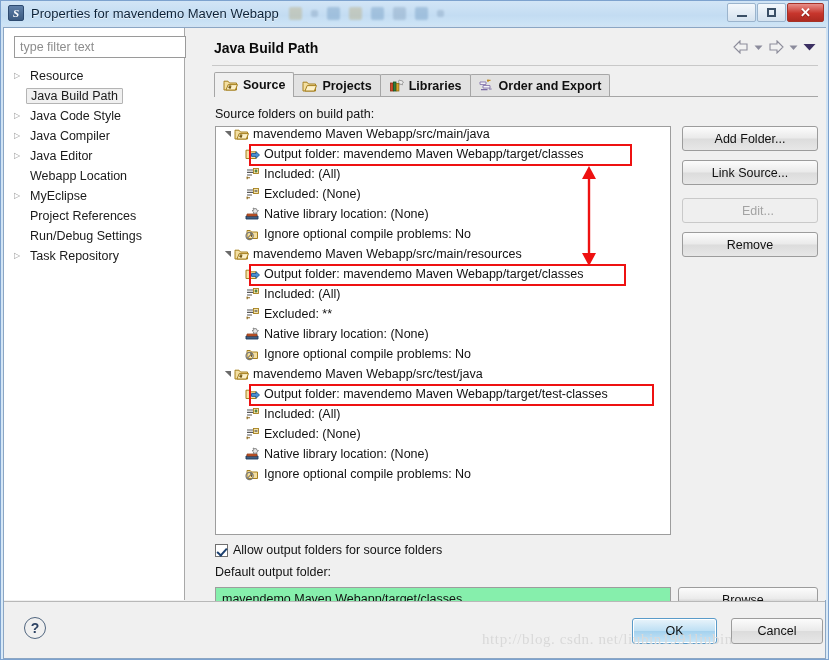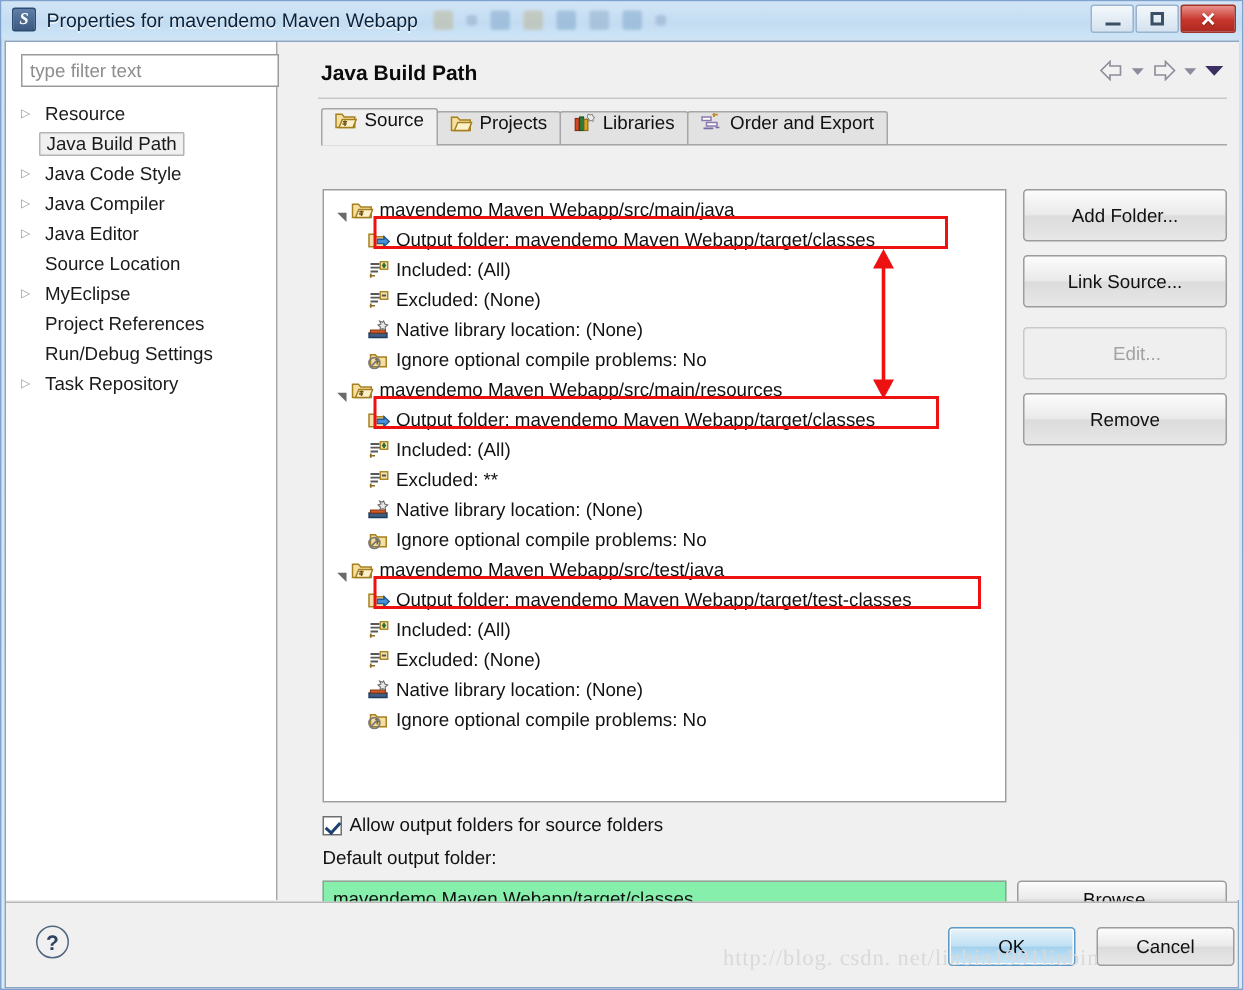--- a/index.html
+++ b/index.html
@@ -102,10 +102,10 @@
   
   #tabs { position:absolute; left:10px; top:44px; display:flex; align-items:flex-end; }
   .tab {
-    display:flex; align-items:flex-start; gap:5px; height:23px;
+    display:flex; align-items:center; gap:5px; height:23px;
     padding:0 8px; font-size:12.5px; color:#101010; white-space:nowrap;
     border:1px solid #a6a6a6; border-bottom:none; background:#e2e2e2;
-    border-radius:2px 2px 0 0; margin-right:-1px; position:relative;
+    border-radius:2px 2px 0 0; margin-right:-1px; position:relative;font-weight:bold;
   }
   .tab.active { background:#f0f0f0; height:25px; z-index:3; }
   #tab-underline { position:absolute; left:10px; top:68px; width:604px; height:1px; background:#a6a6a6; }

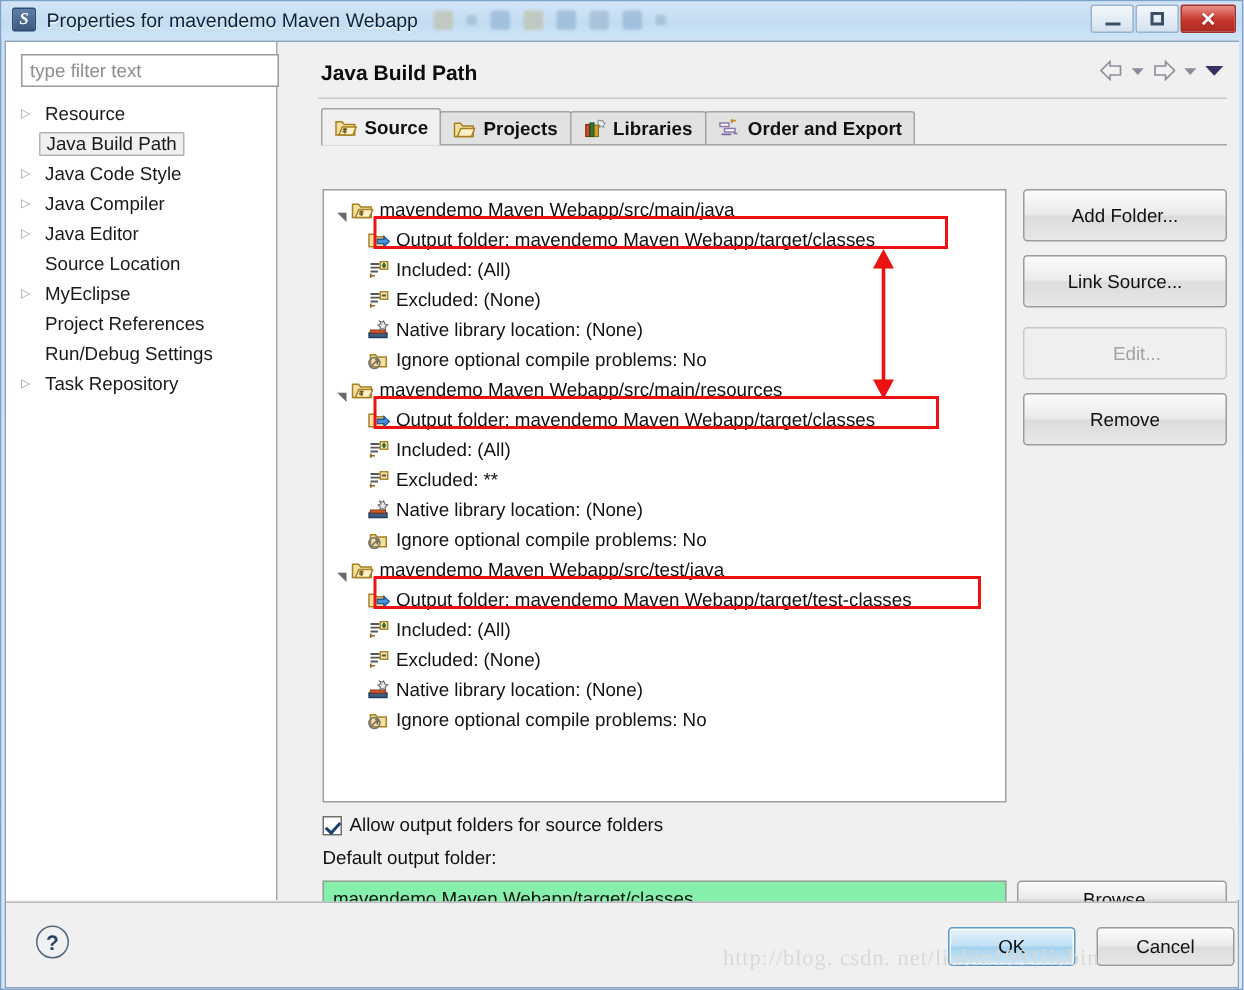--- a/index.html
+++ b/index.html
@@ -347,6 +347,7 @@
         </div>
       <div id="tab-underline"></div>
 
+      <div id="src-label">Source folders on build path:</div>
 
       <div id="tree-box">
           <div class="trow lvl0">

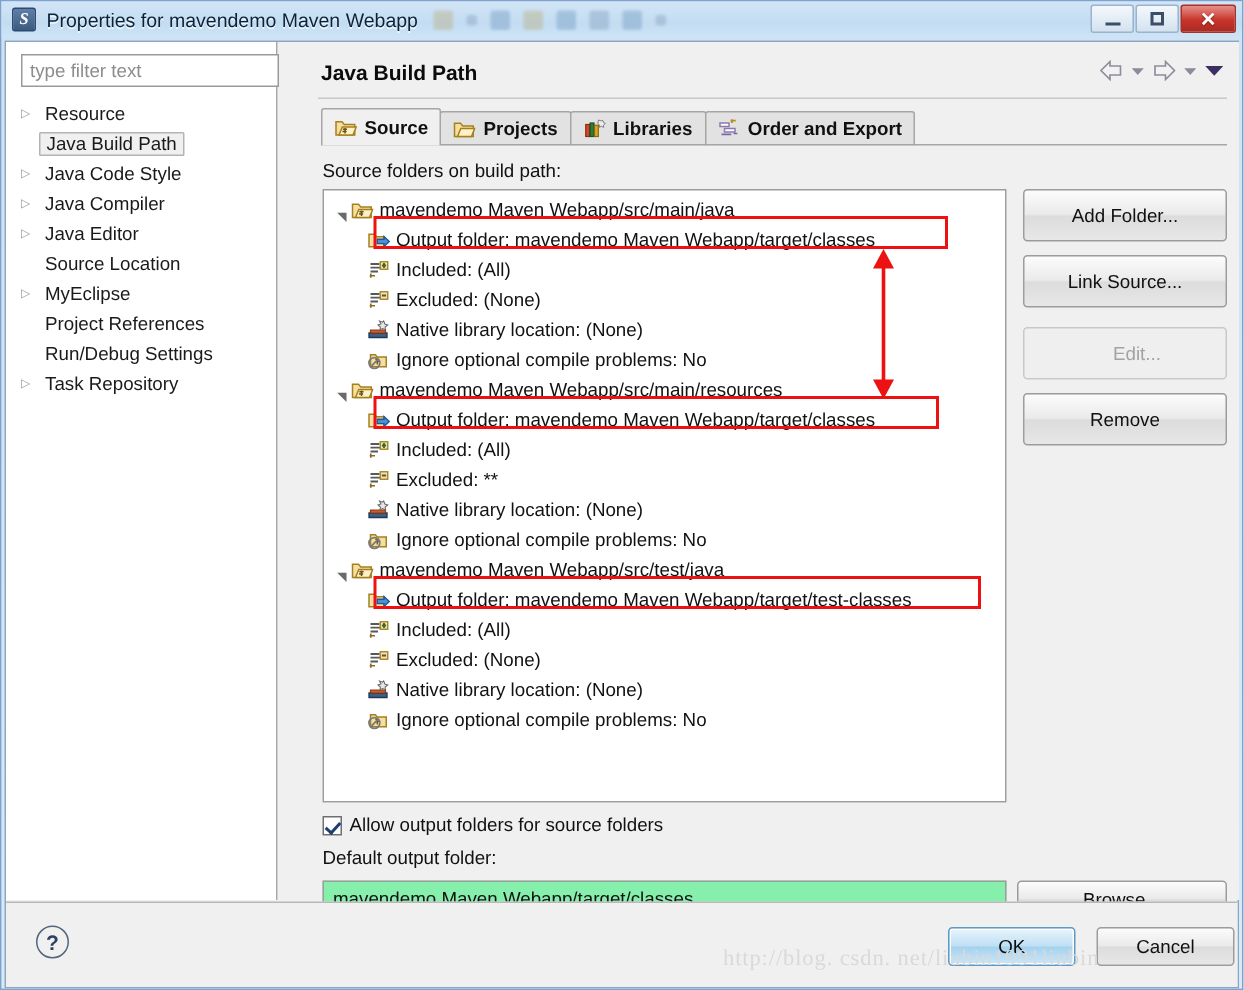--- a/index.html
+++ b/index.html
@@ -118,7 +118,7 @@
     background:#ffffff; border:1px solid #9d9d9d; overflow:hidden;
   }
   .trow {
-    height:20px; display:flex; align-items:flex-end; white-space:nowrap;
+    height:20px; display:flex; align-items:flex-start; white-space:nowrap;
     font-size:12.5px; color:#121212; padding-left:4px;
   }
   .trow.lvl0 { padding-left:6px; }

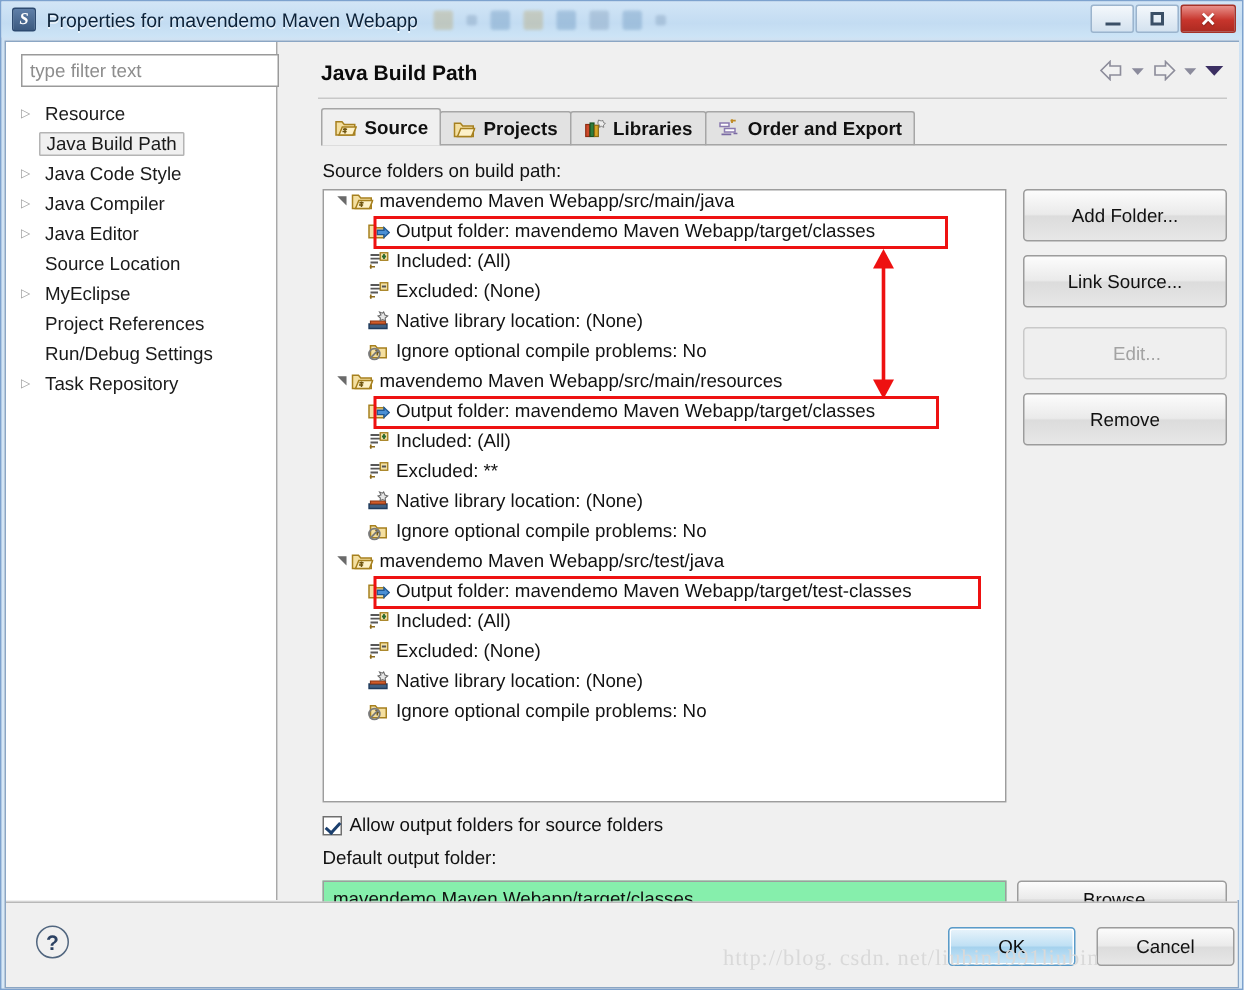--- a/index.html
+++ b/index.html
@@ -129,7 +129,7 @@
   
   #side-buttons { position:absolute; left:478px; top:98px; width:136px; }
   .sbtn {
-    width:136px; height:35px; margin-bottom:9px;
+    width:136px; height:25px; margin-bottom:9px;
     border:1px solid #9c9c9c; border-radius:3px;
     background: linear-gradient(#fcfcfc,#eaeaea 48%,#dcdcdc 52%,#e7e7e7);
     font-family:"Liberation Sans",sans-serif; font-size:12.5px; color:#101010;

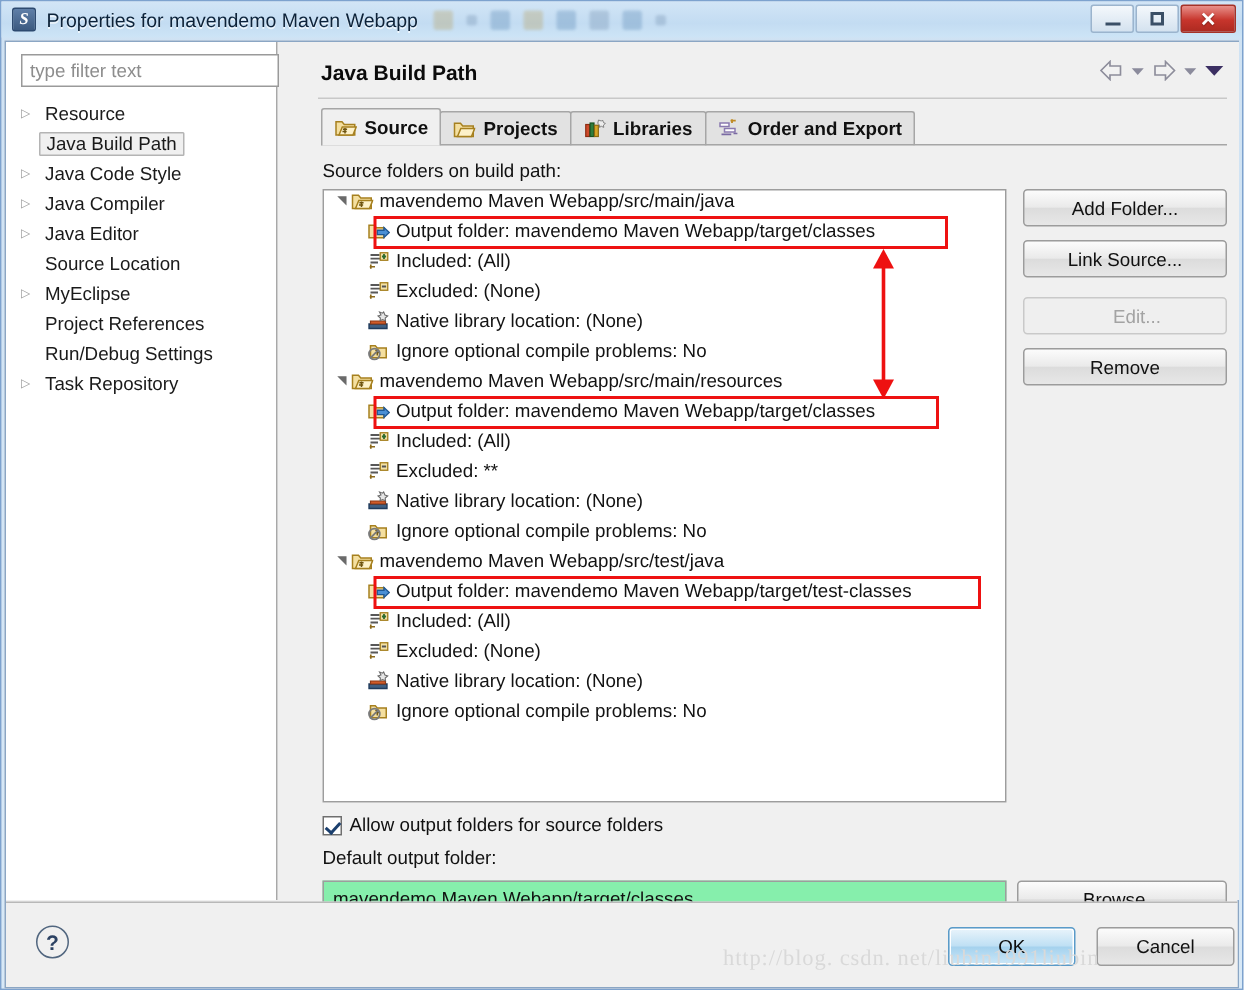--- a/index.html
+++ b/index.html
@@ -256,7 +256,7 @@
           </div>
           <div class="nav-item">
             <span class="nav-arrow"></span>
-            <span class="nav-label">Source Location</span>
+            <span class="nav-label">Webapp Location</span>
           </div>
           <div class="nav-item">
             <span class="nav-arrow">▷</span>

